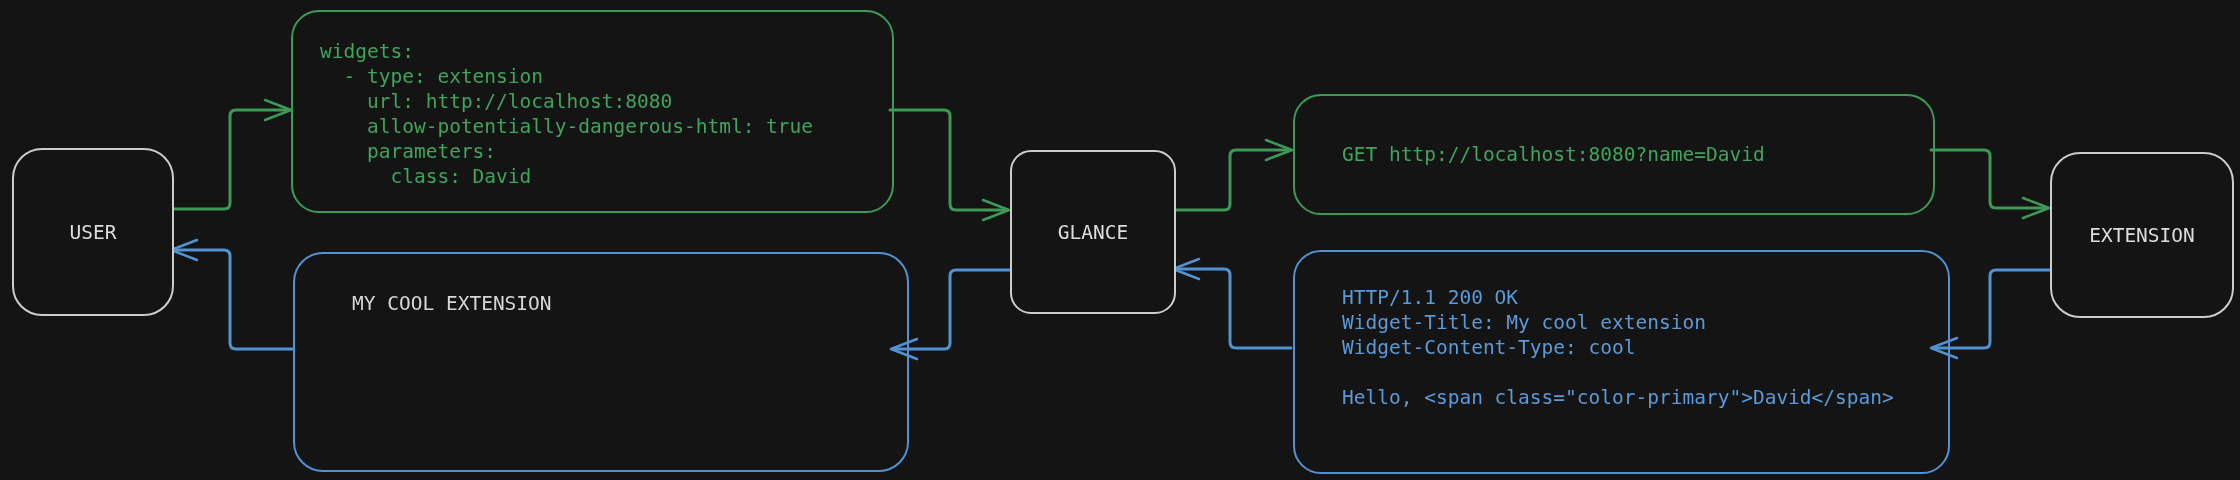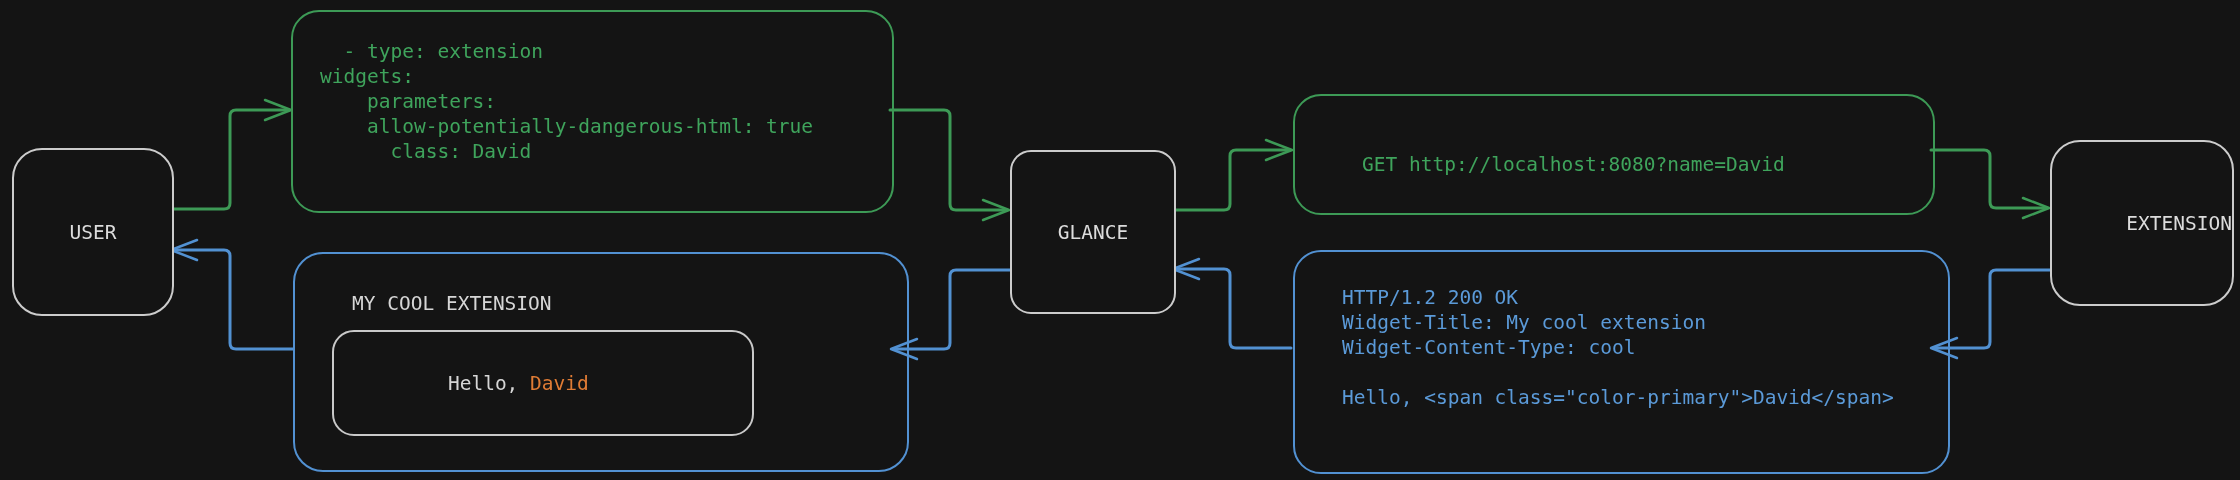--- a/index.html
+++ b/index.html
@@ -132,8 +132,8 @@
 
   <div class="msg-box green box-config">
     <div class="config-code">
+      <div class="code-line code-green">widgets:</div>
       <div class="code-line code-green">  - type: extension</div>
-      <div class="code-line code-green">widgets:</div>
       <div class="code-line code-green">    parameters:</div>
       <div class="code-line code-green">    allow-potentially-dangerous-html: true</div>
       <div class="code-line code-green">      class: David</div>

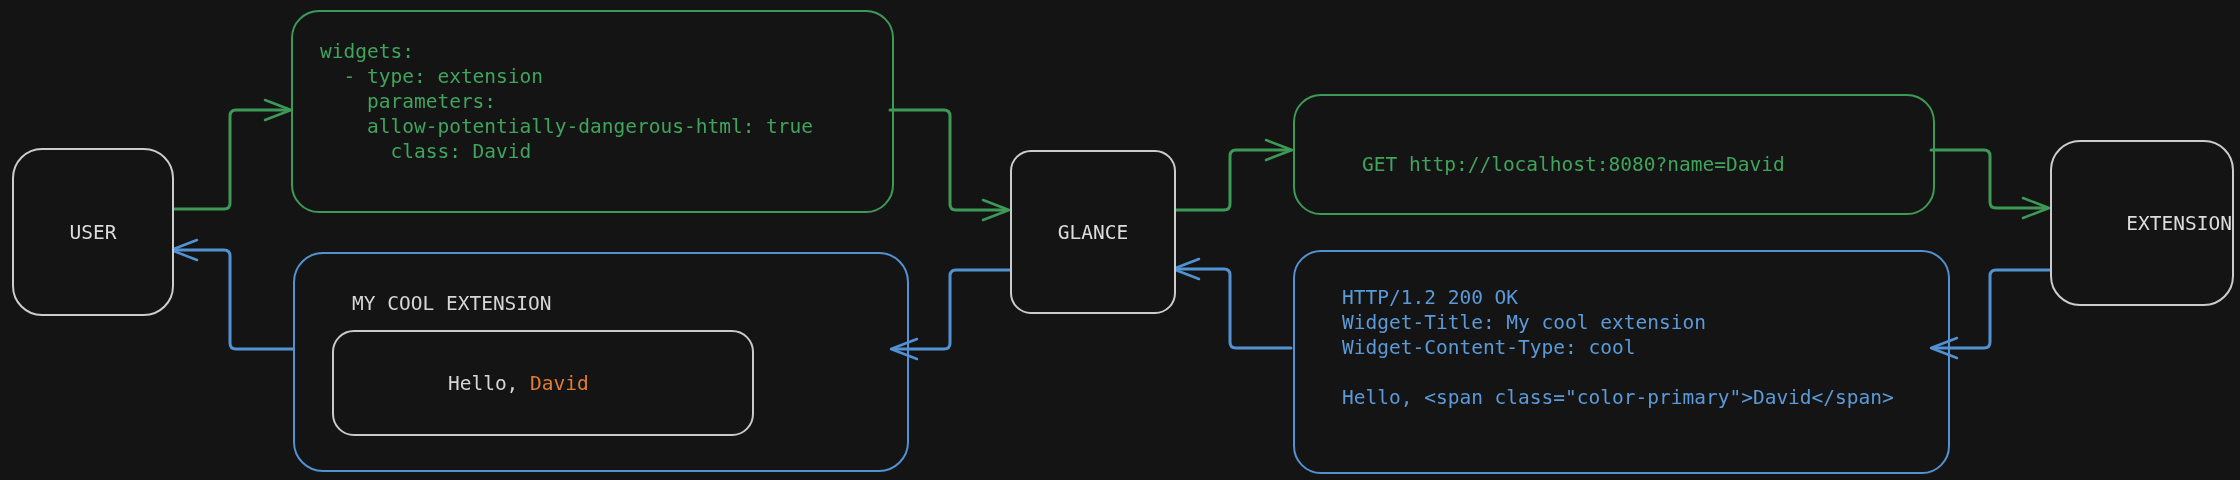--- a/index.html
+++ b/index.html
@@ -134,6 +134,7 @@
     <div class="config-code">
       <div class="code-line code-green">widgets:</div>
       <div class="code-line code-green">  - type: extension</div>
+      <div class="code-line code-green">    url: http://localhost:8080</div>
       <div class="code-line code-green">    parameters:</div>
       <div class="code-line code-green">    allow-potentially-dangerous-html: true</div>
       <div class="code-line code-green">      class: David</div>

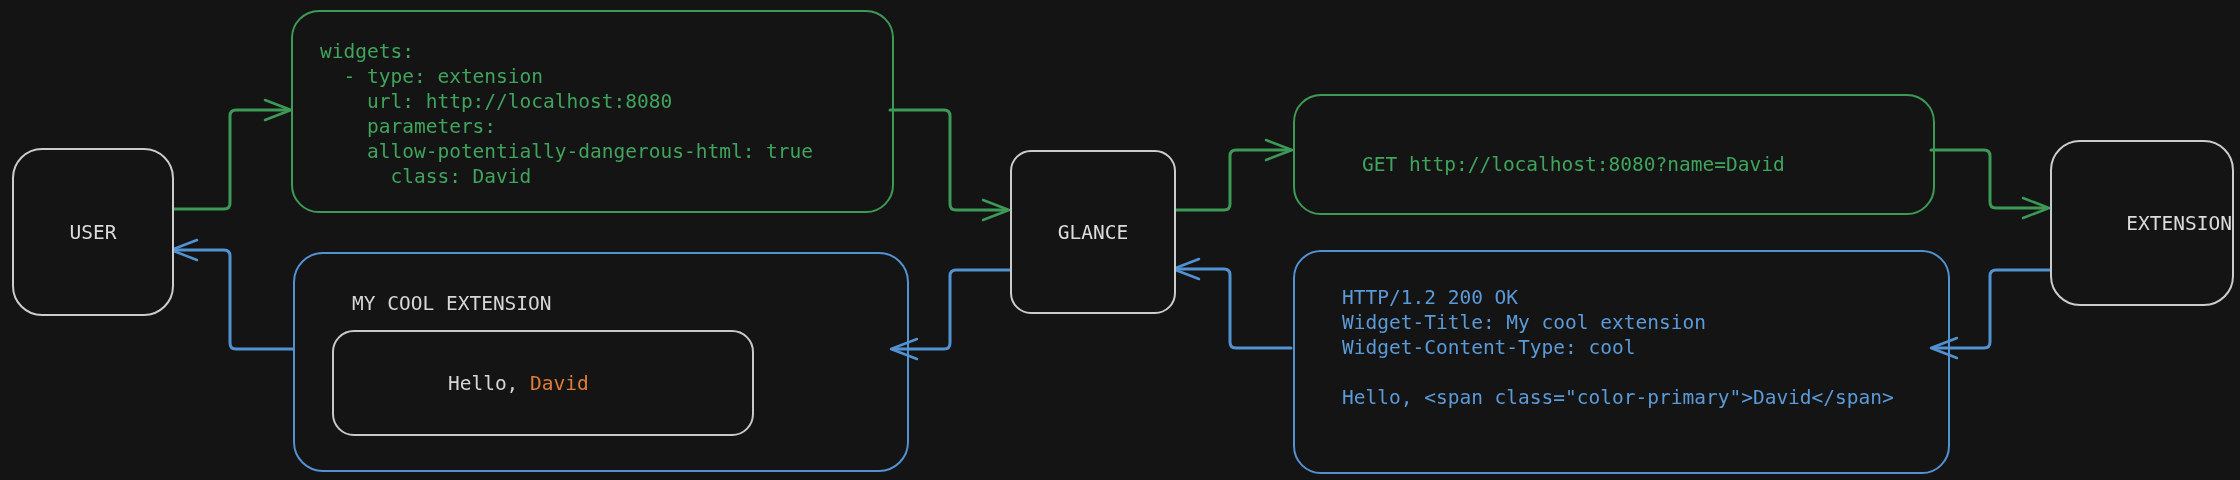--- a/index.html
+++ b/index.html
@@ -135,8 +135,8 @@
       <div class="code-line code-green">widgets:</div>
       <div class="code-line code-green">  - type: extension</div>
       <div class="code-line code-green">    url: http://localhost:8080</div>
+      <div class="code-line code-green">    allow-potentially-dangerous-html: true</div>
       <div class="code-line code-green">    parameters:</div>
-      <div class="code-line code-green">    allow-potentially-dangerous-html: true</div>
       <div class="code-line code-green">      class: David</div>
     </div>
   </div>

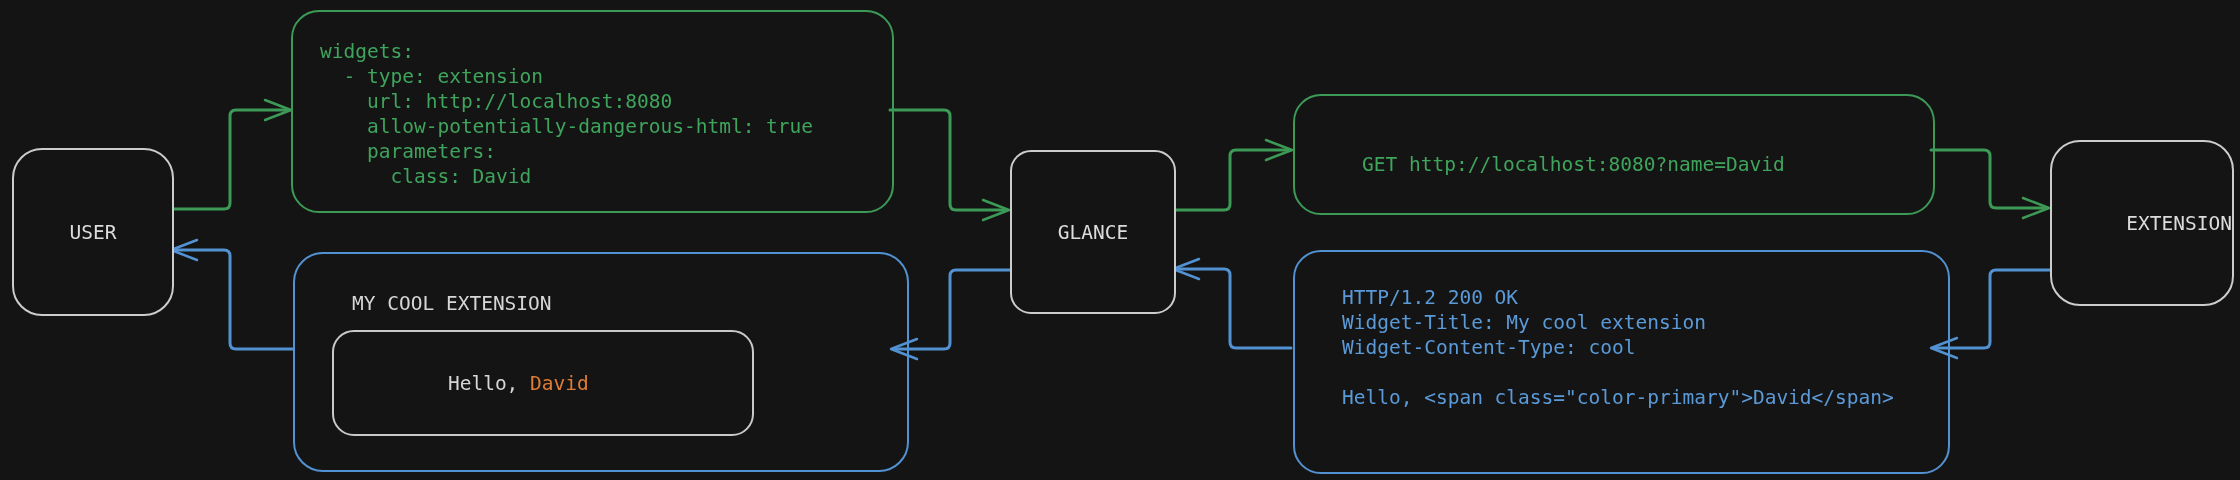--- a/index.html
+++ b/index.html
@@ -58,7 +58,7 @@
   .code-blue  { color: #5b9ad8; }
 
   .config-code   { position: absolute; left: 27px; top: 27px; }
-  .request-code  { position: absolute; left: 47px; top: 56px; margin-left: 20px; }
+  .request-code  { position: absolute; left: 47px; top: 46px; }
   .response-code { position: absolute; left: 47px; top: 33px; }
 
   .widget-title {

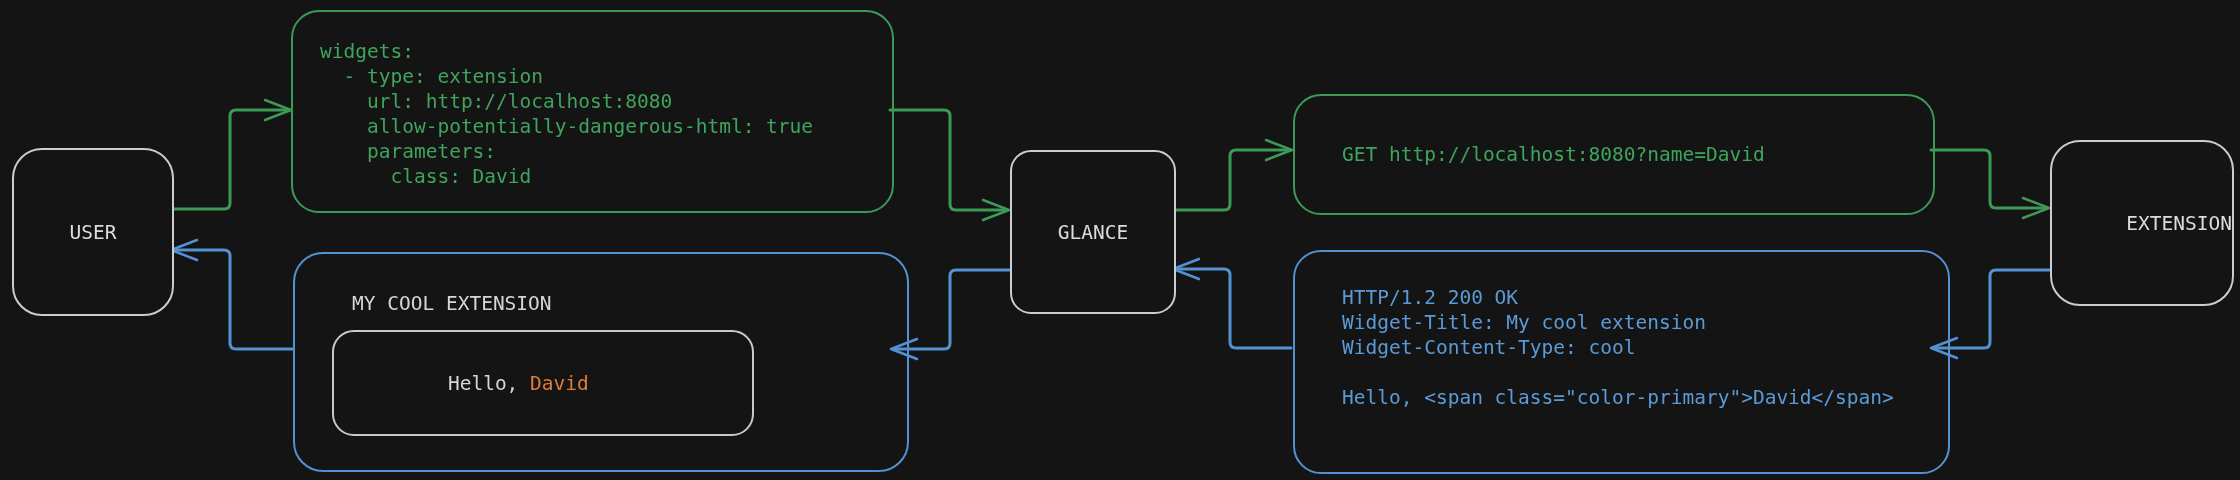--- a/index.html
+++ b/index.html
@@ -33,7 +33,7 @@
   }
   .node-user      { left: 12px;   top: 148px; width: 158px; height: 164px; }
   .node-glance    { left: 1010px; top: 150px; width: 162px; height: 160px; border-radius: 21px; }
-  .node-extension { left: 2050px; top: 140px; width: 180px; height: 162px; justify-content: flex-end; }
+  .node-extension { left: 2050px; top: 152px; width: 180px; height: 162px; }
 
   .msg-box {
     position: absolute;

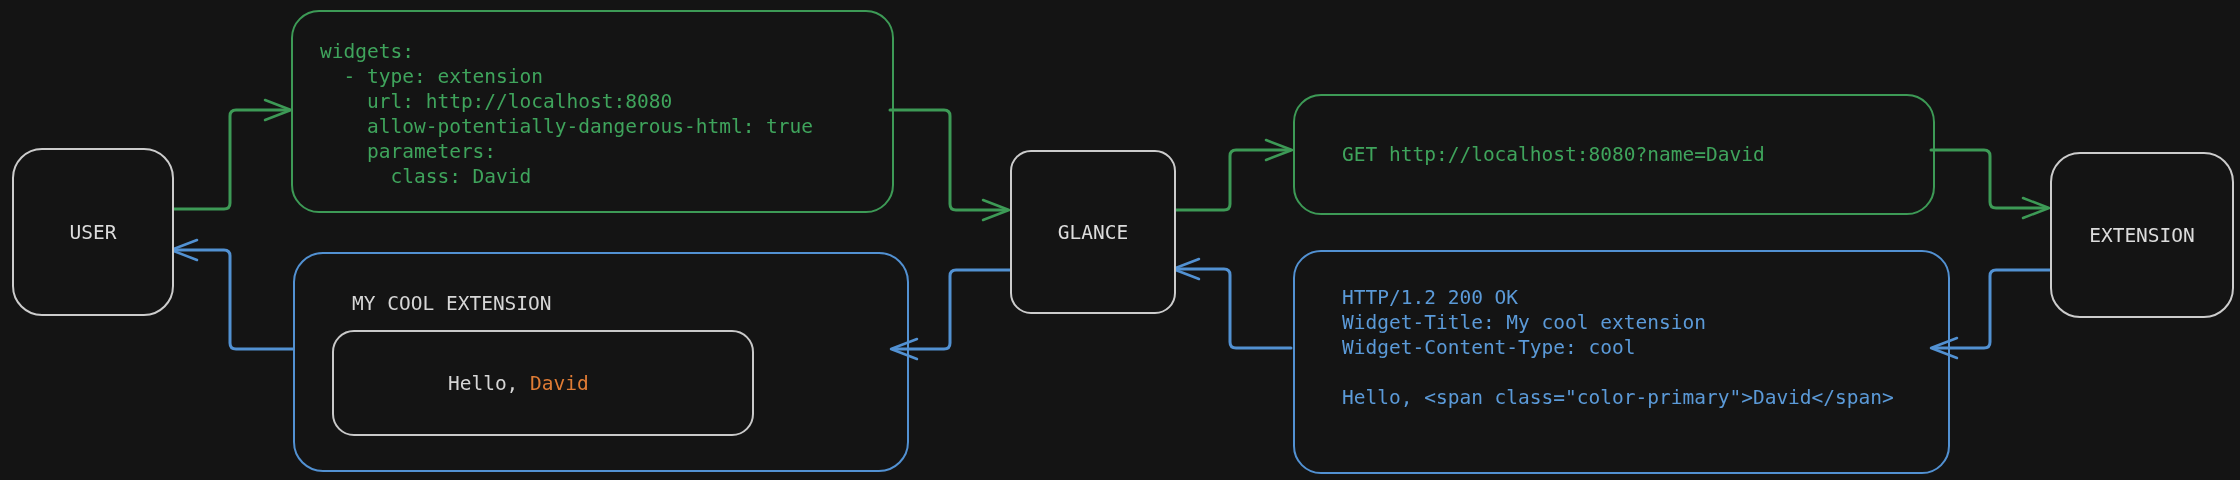--- a/index.html
+++ b/index.html
@@ -149,7 +149,7 @@
 
   <div class="msg-box blue box-response">
     <div class="response-code">
-      <div class="code-line code-blue">HTTP/1.2 200 OK</div>
+      <div class="code-line code-blue">HTTP/1.1 200 OK</div>
       <div class="code-line code-blue">Widget-Title: My cool extension</div>
       <div class="code-line code-blue">Widget-Content-Type: cool</div>
       <div class="code-line code-blue"></div>

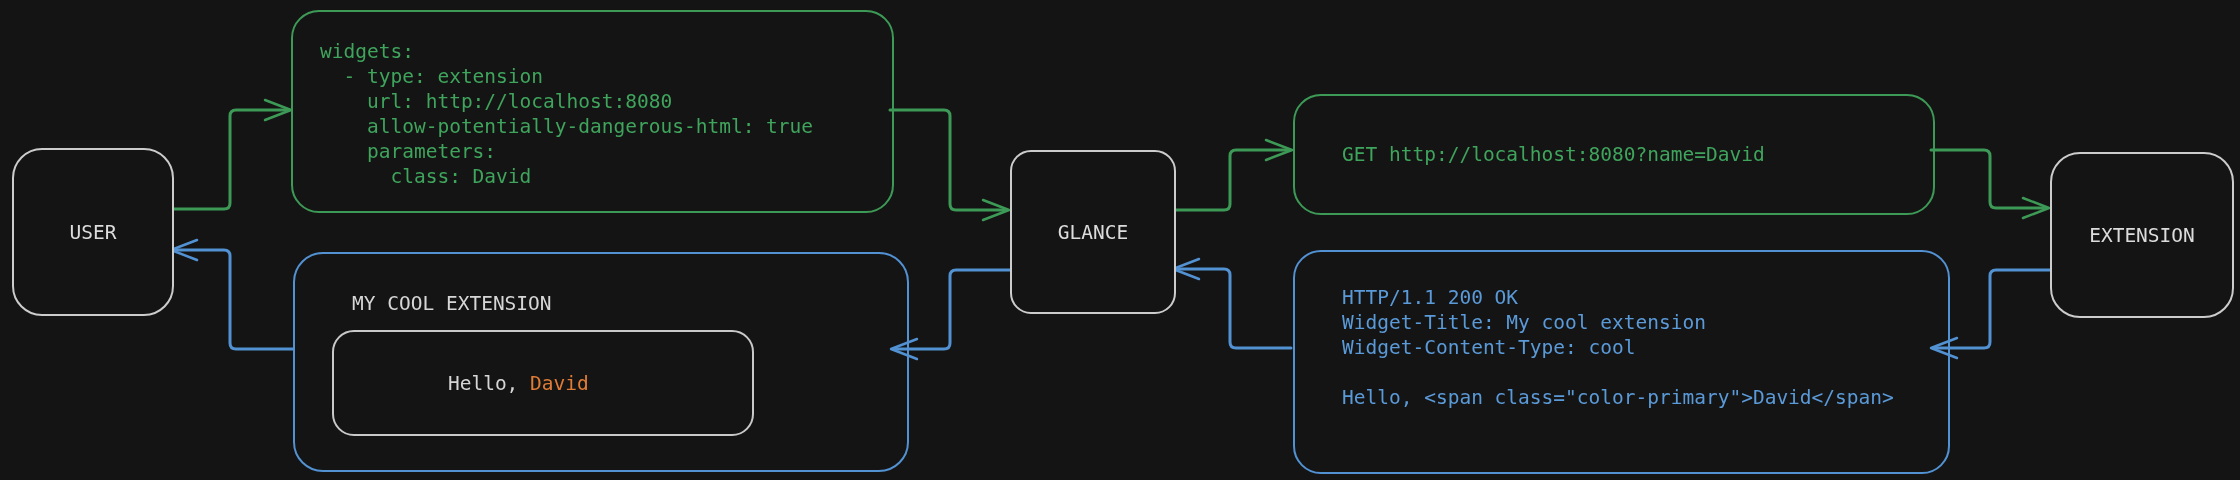--- a/index.html
+++ b/index.html
@@ -159,11 +159,6 @@
 
   <div class="msg-box blue box-widget">
     <div class="widget-title">MY COOL EXTENSION</div>
-    <div class="widget-inner">
-      <div class="greeting">
-        <span>Hello, </span><span class="name">David</span>
-      </div>
-    </div>
   </div>
 
 </div>

